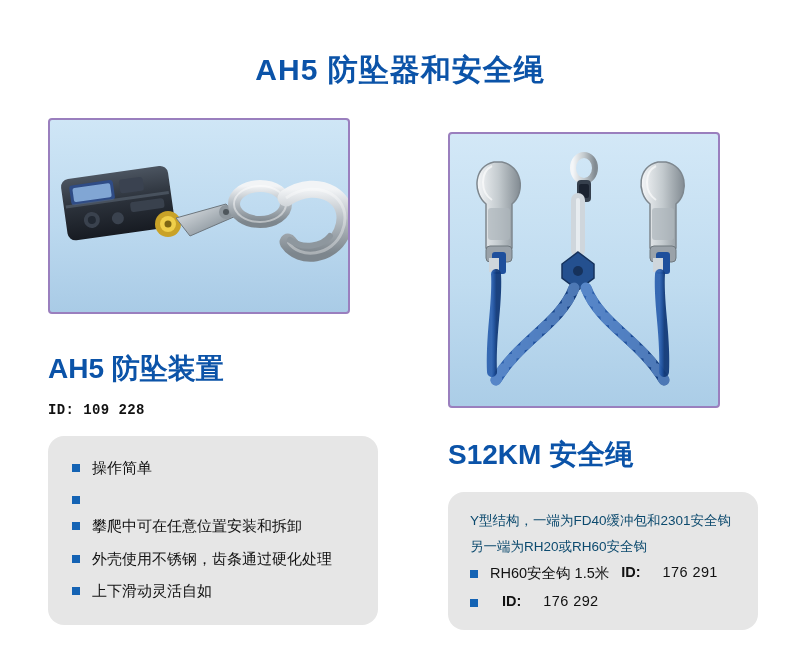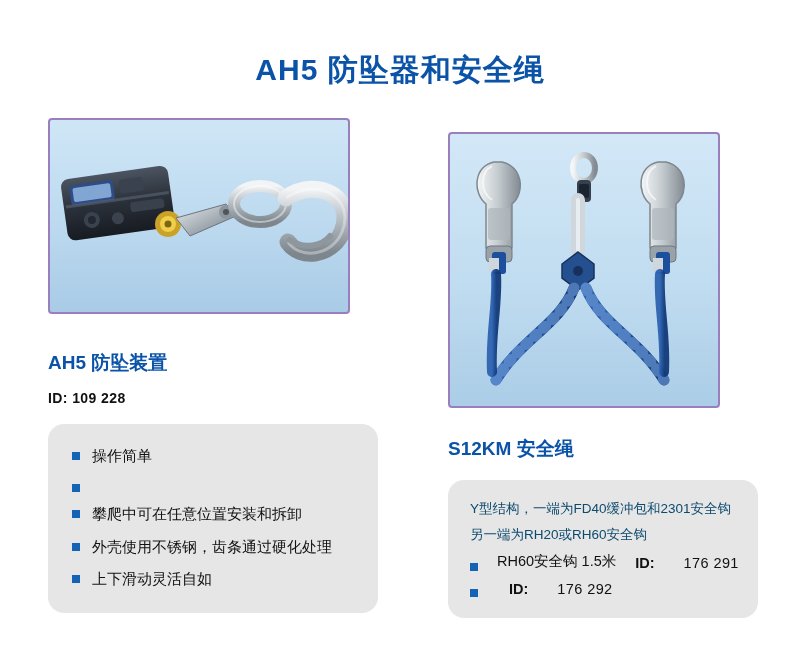--- a/index.html
+++ b/index.html
@@ -55,7 +55,7 @@
   }
   .product-name {
     margin-top: 36px;
-    font-size: 19px;
+    font-size: 28px;
     font-weight: bold;
     color: #0b53a8;
   }

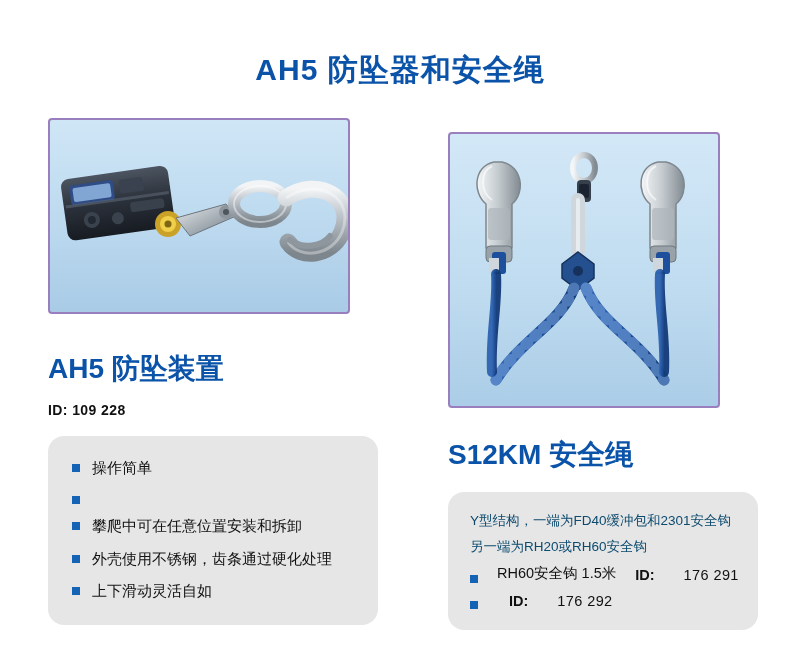--- a/index.html
+++ b/index.html
@@ -65,6 +65,7 @@
     font-weight: bold;
     color: #111;
     letter-spacing: 0.4px;
+    font-family: Liberation Mono, monospace;
   }
   .feature-box {
     margin-top: 18px;

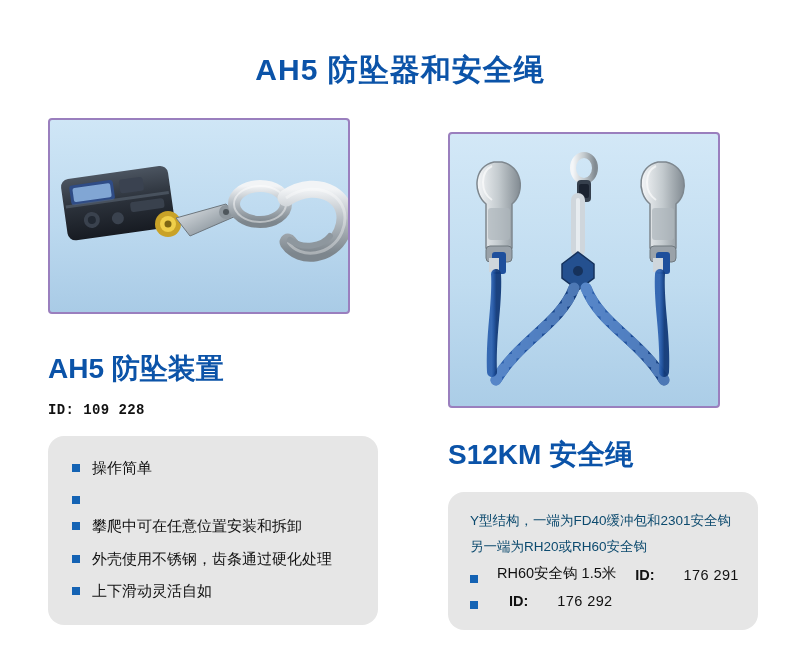--- a/index.html
+++ b/index.html
@@ -116,11 +116,10 @@
   }
   .desc-item {
     display: flex;
-    align-items: flex-end;
+    align-items: flex-start;
     padding: 5px 8px 5px 22px;
     font-size: 14.5px;
     color: #111;
-    gap: 7px;
   }
   .desc-item .txt { white-space: nowrap; }
   .desc-item .idlabel { font-weight: bold; margin-left: 12px; }

